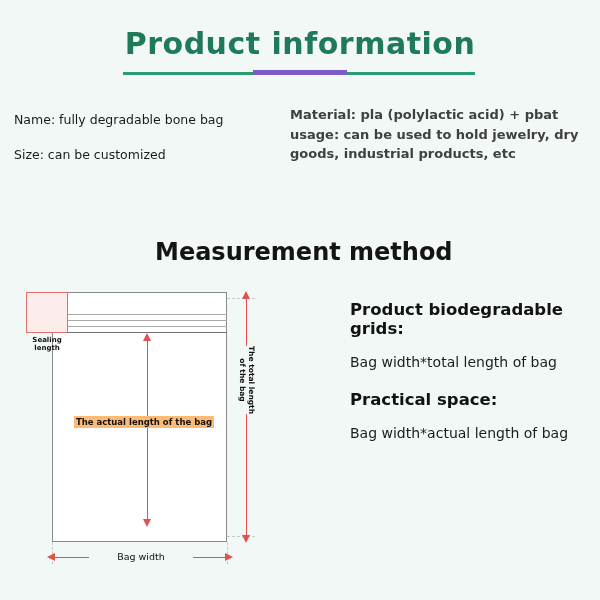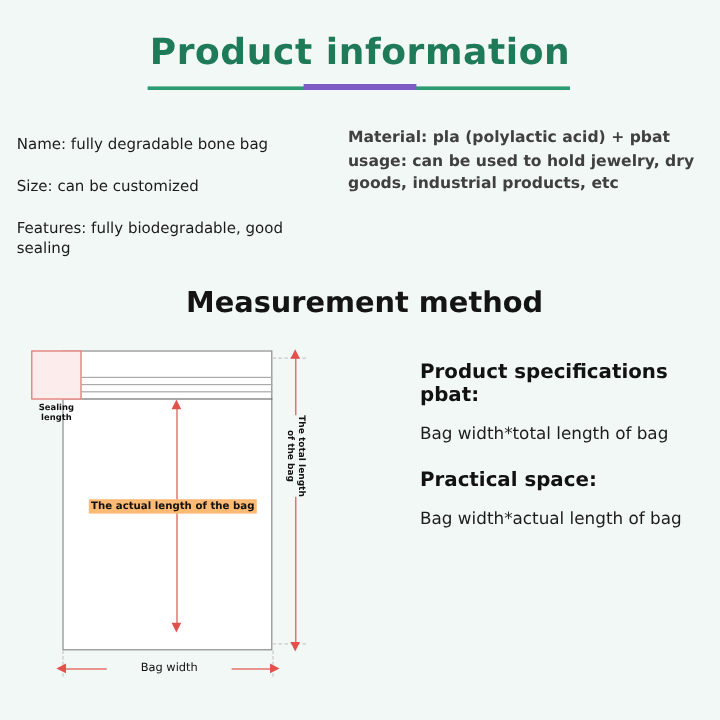--- a/index.html
+++ b/index.html
@@ -312,7 +312,6 @@
   <div class="spec-left">
     <p>Name: fully degradable bone bag</p>
     <p>Size: can be customized</p>
-    <p>Features: fully biodegradable, good sealing</p>
   </div>
 
   <div class="spec-right">

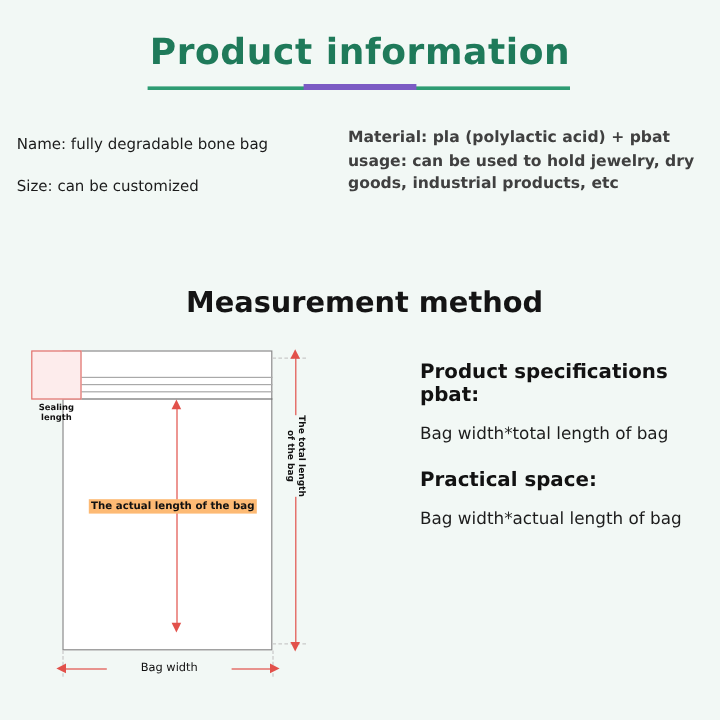--- a/index.html
+++ b/index.html
@@ -321,7 +321,7 @@
   <div class="sub-title">Measurement method</div>
 
   <div class="right-block rb1">
-    <h3>Product specifications pbat:</h3>
+    <h3>Product biodegradable grids:</h3>
     <p>Bag width*total length of bag</p>
   </div>
 

